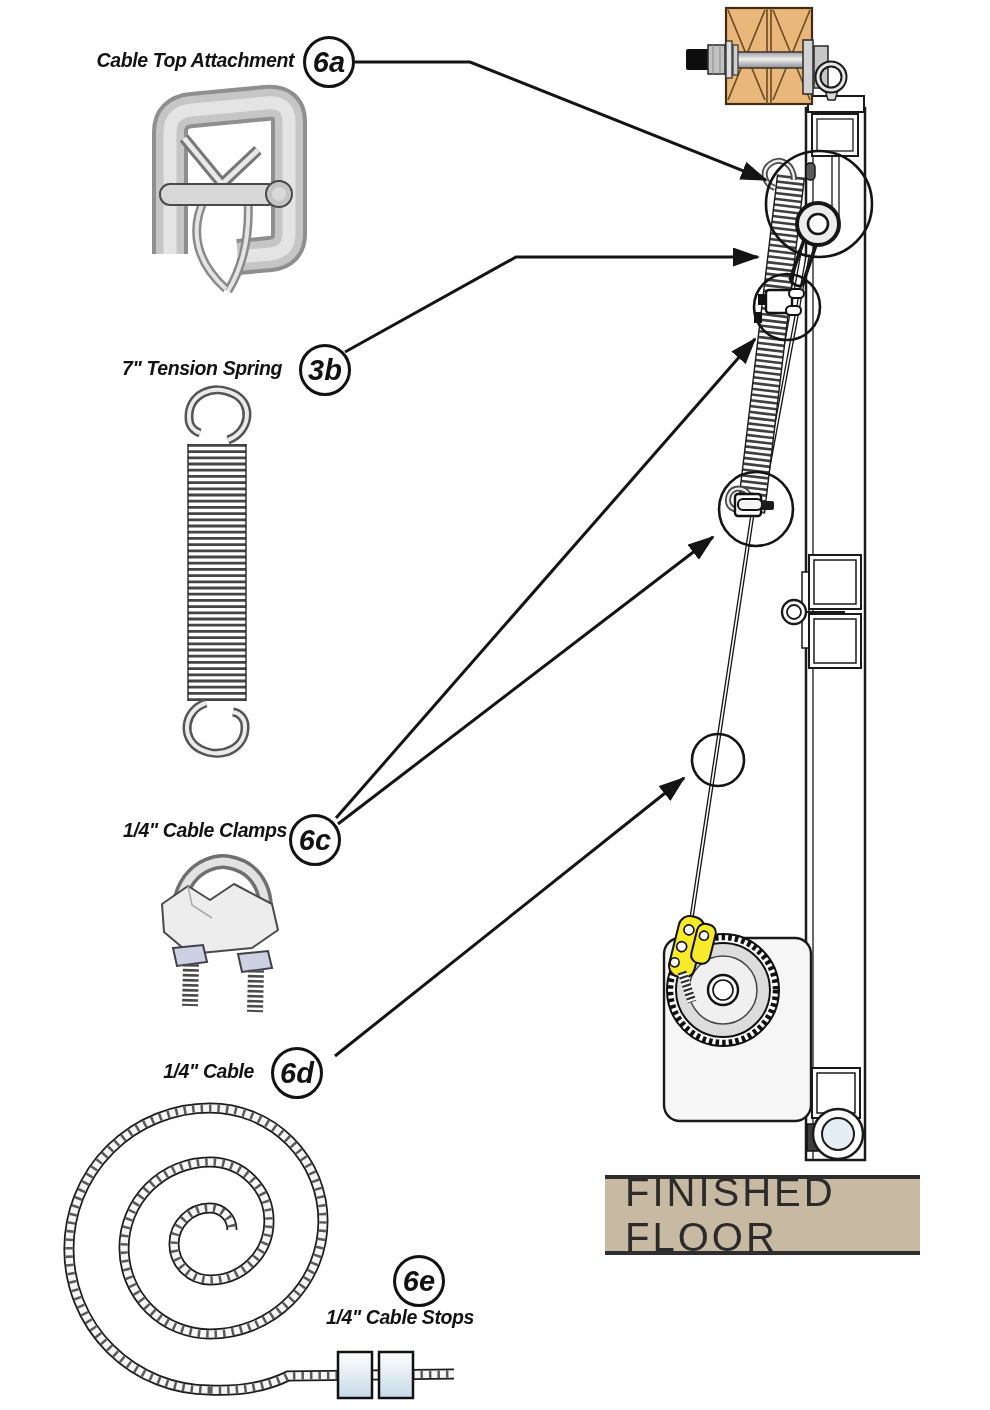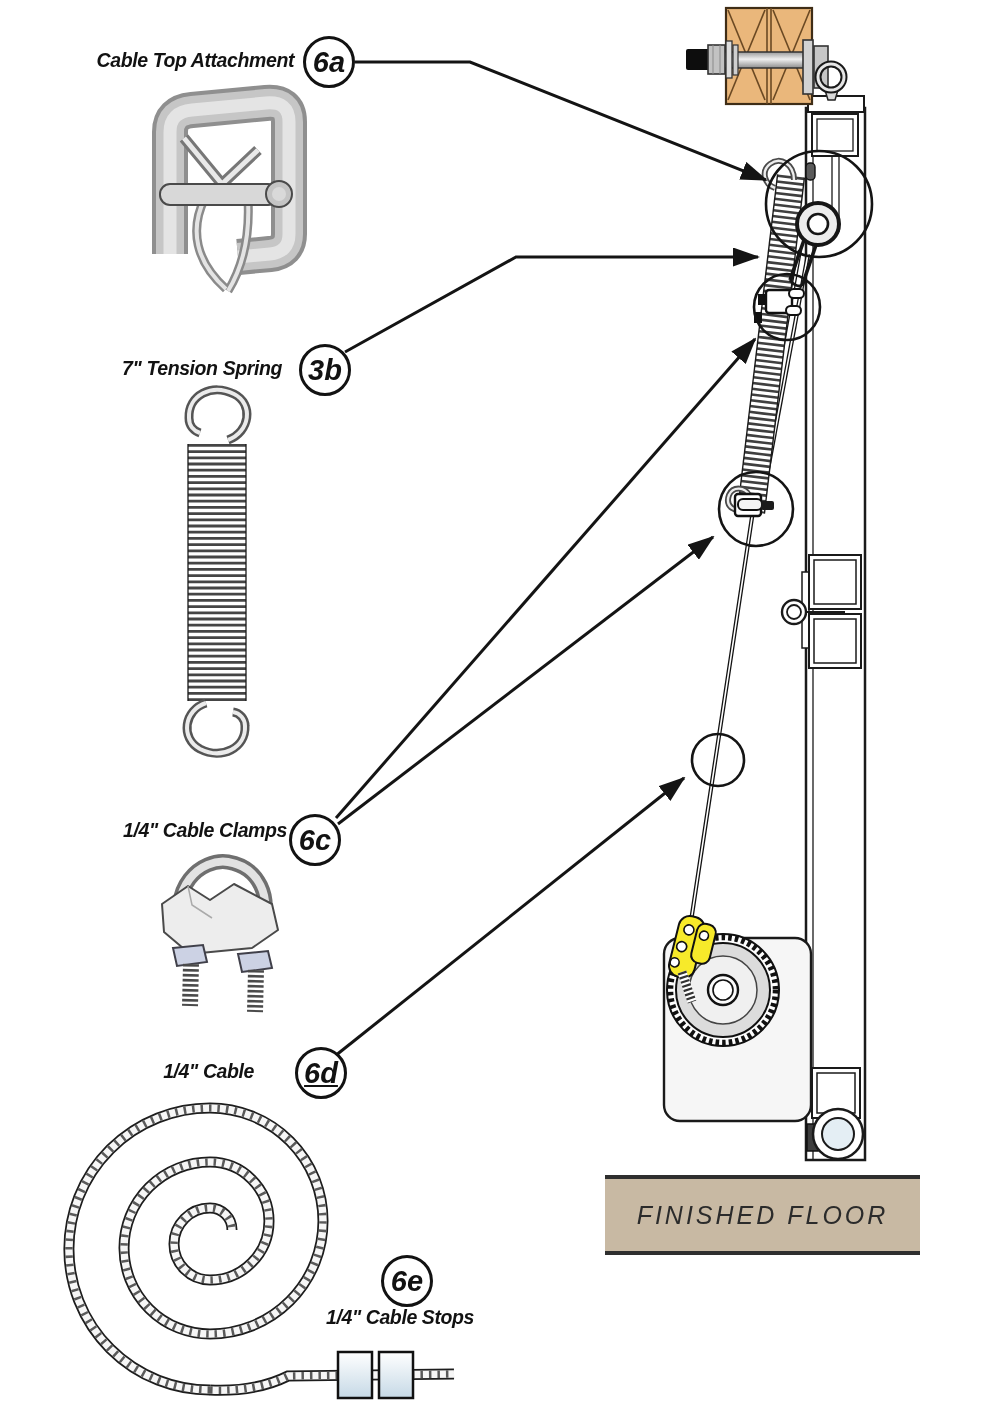--- a/index.html
+++ b/index.html
@@ -229,7 +229,7 @@
 <div class="callout" style="left:247px;top:814px;">6c</div>
 
 <div class="label" style="left:70px;top:1060px;width:142px;text-align:right;">1/4" Cable</div>
-<div class="callout" style="left:253px;top:1047px;text-decoration:underline;">6d</div>
+<div class="callout" style="left:229px;top:1047px;">6d</div>
 
 <div class="callout" style="left:339px;top:1255px;">6e</div>
 <div class="label" style="left:258px;top:1306px;width:200px;text-align:center;">1/4" Cable Stops</div>

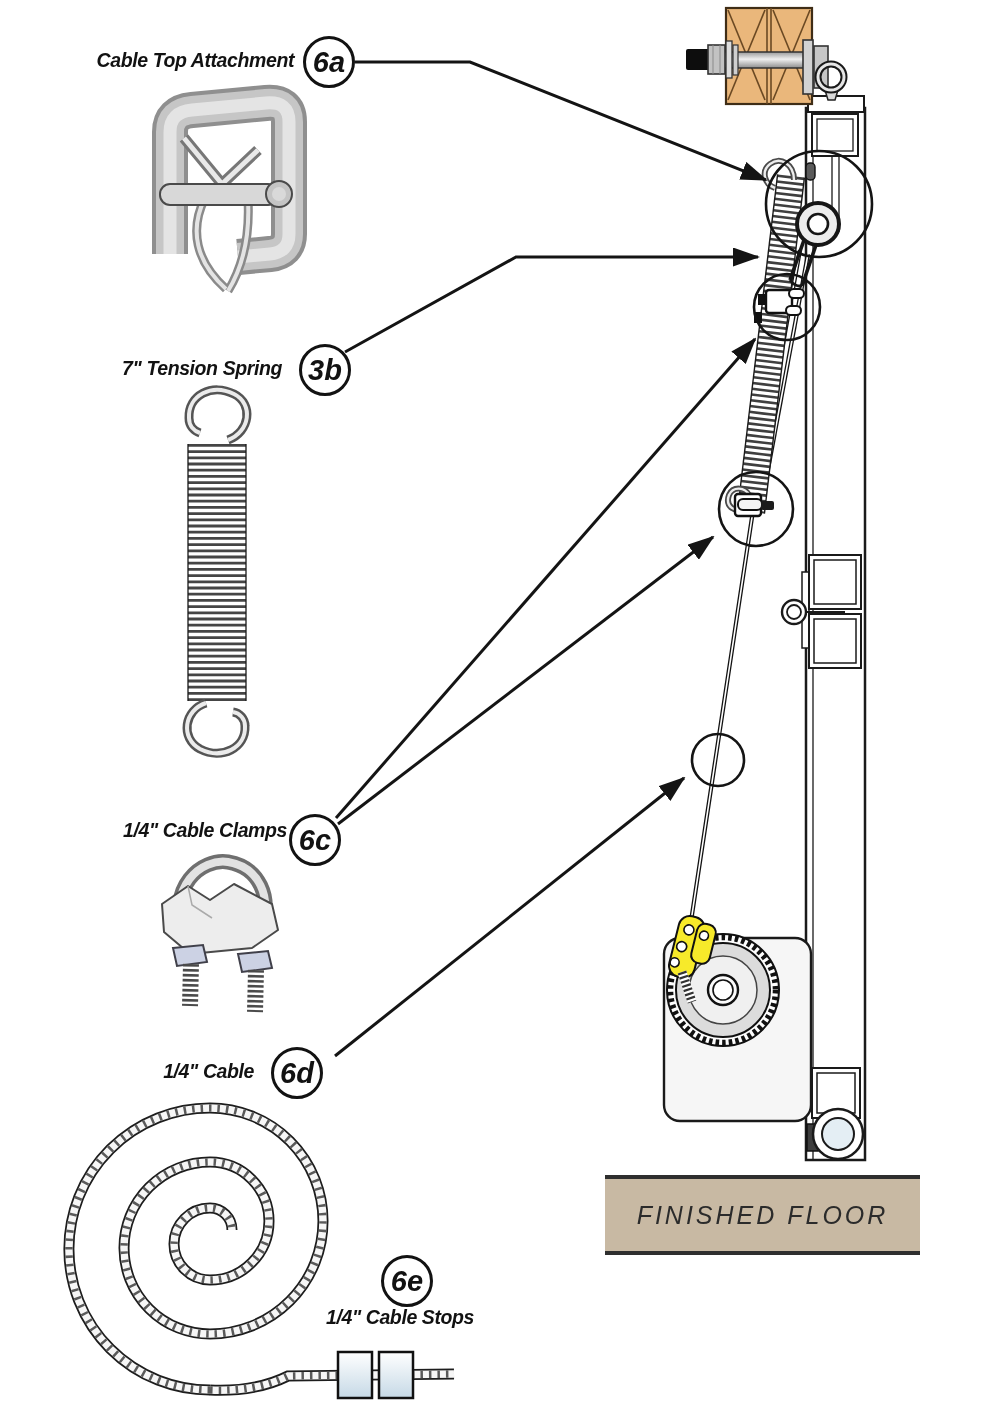--- a/index.html
+++ b/index.html
@@ -11,9 +11,9 @@
   .callout{position:absolute;width:52px;height:52px;border:3.5px solid #121212;border-radius:50%;
            background:#fff;display:flex;align-items:center;justify-content:center;
            font-style:italic;font-weight:bold;font-size:29px;color:#121212;box-sizing:border-box;}
-  .floor-label{position:absolute;left:563px;top:1176px;width:315px;height:78px;
+  .floor-label{position:absolute;left:583px;top:1176px;width:315px;height:78px;
            display:flex;align-items:center;justify-content:center;
-           font-size:25px;letter-spacing:3px;color:#2b2b2b;font-weight:400;font-style:italic;}
+           font-size:40px;letter-spacing:3px;color:#2b2b2b;font-weight:400;}
 </style>
 </head>
 <body>

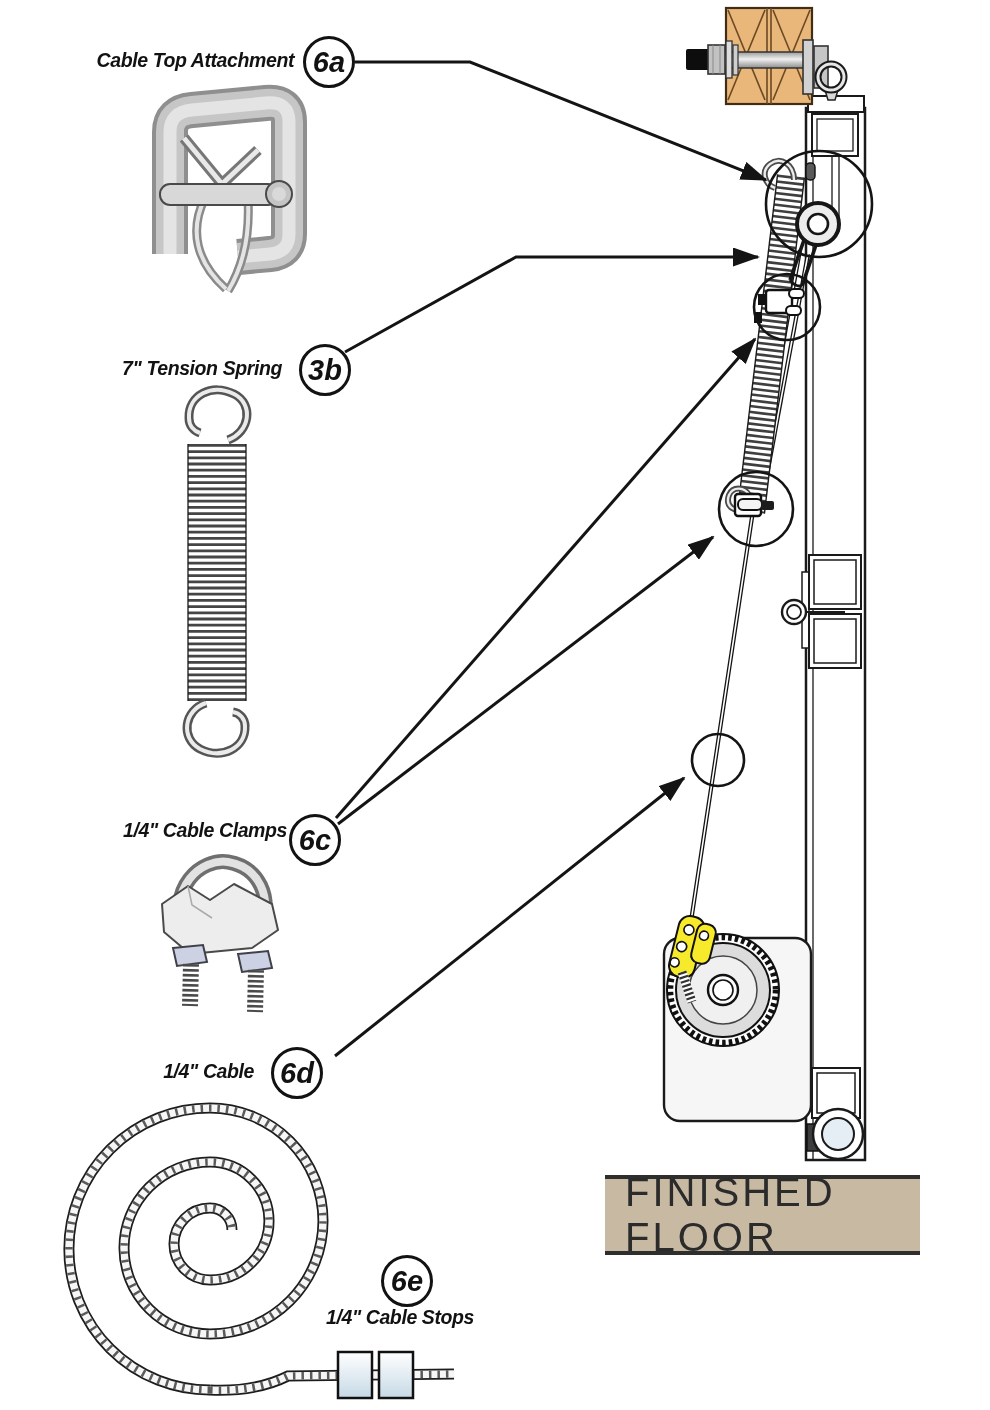--- a/index.html
+++ b/index.html
@@ -231,7 +231,7 @@
 <div class="label" style="left:70px;top:1060px;width:142px;text-align:right;">1/4" Cable</div>
 <div class="callout" style="left:229px;top:1047px;">6d</div>
 
-<div class="callout" style="left:339px;top:1255px;">6e</div>
+<div class="callout" style="left:351px;top:1255px;">6e</div>
 <div class="label" style="left:258px;top:1306px;width:200px;text-align:center;">1/4" Cable Stops</div>
 
 <div class="floor-label">FINISHED FLOOR</div>

